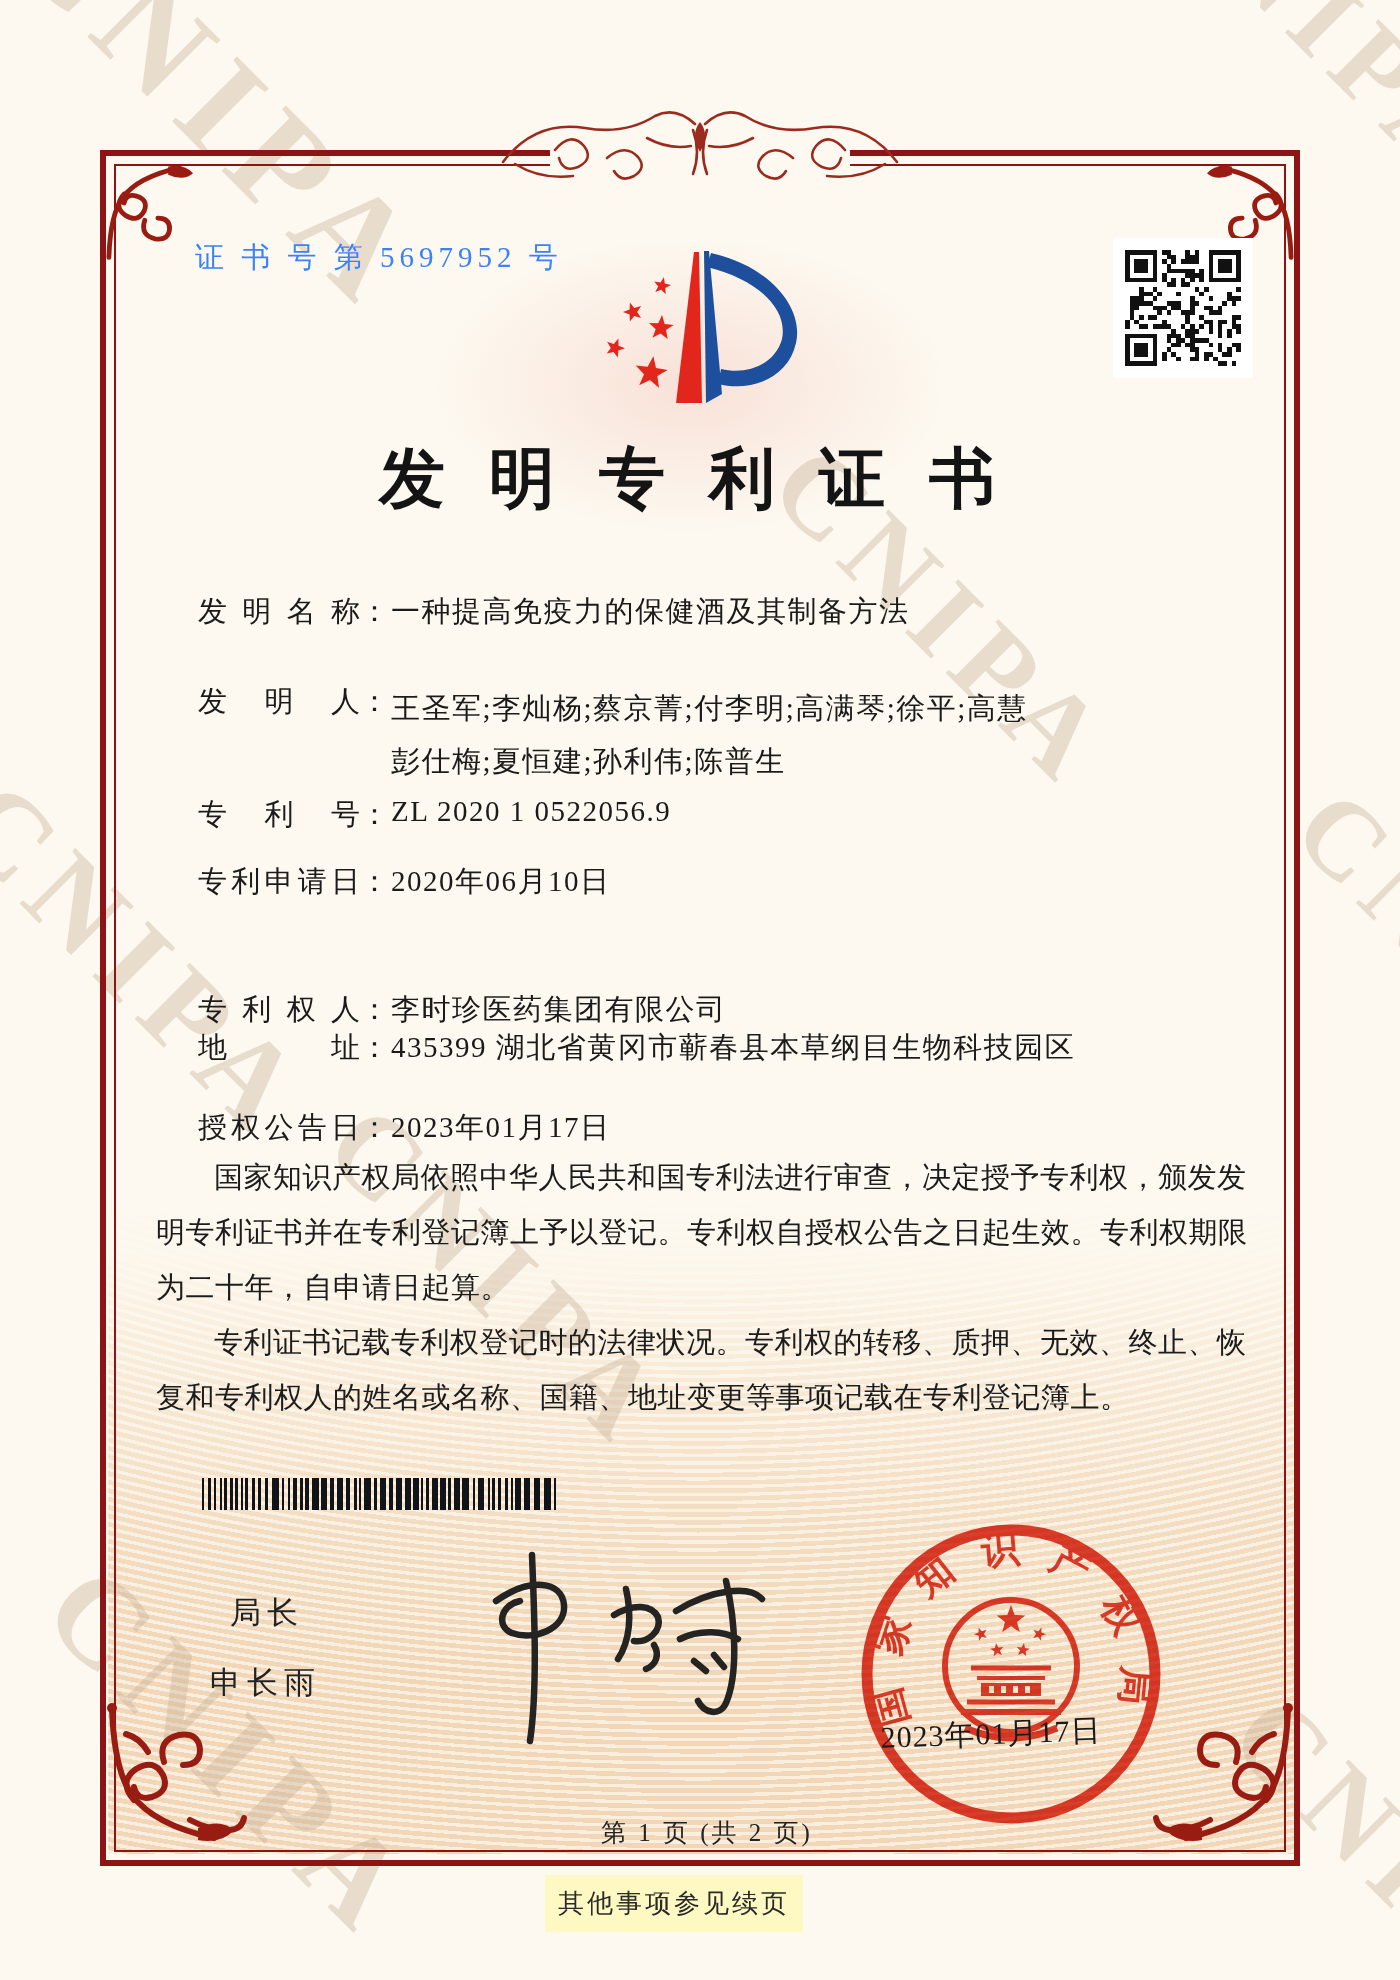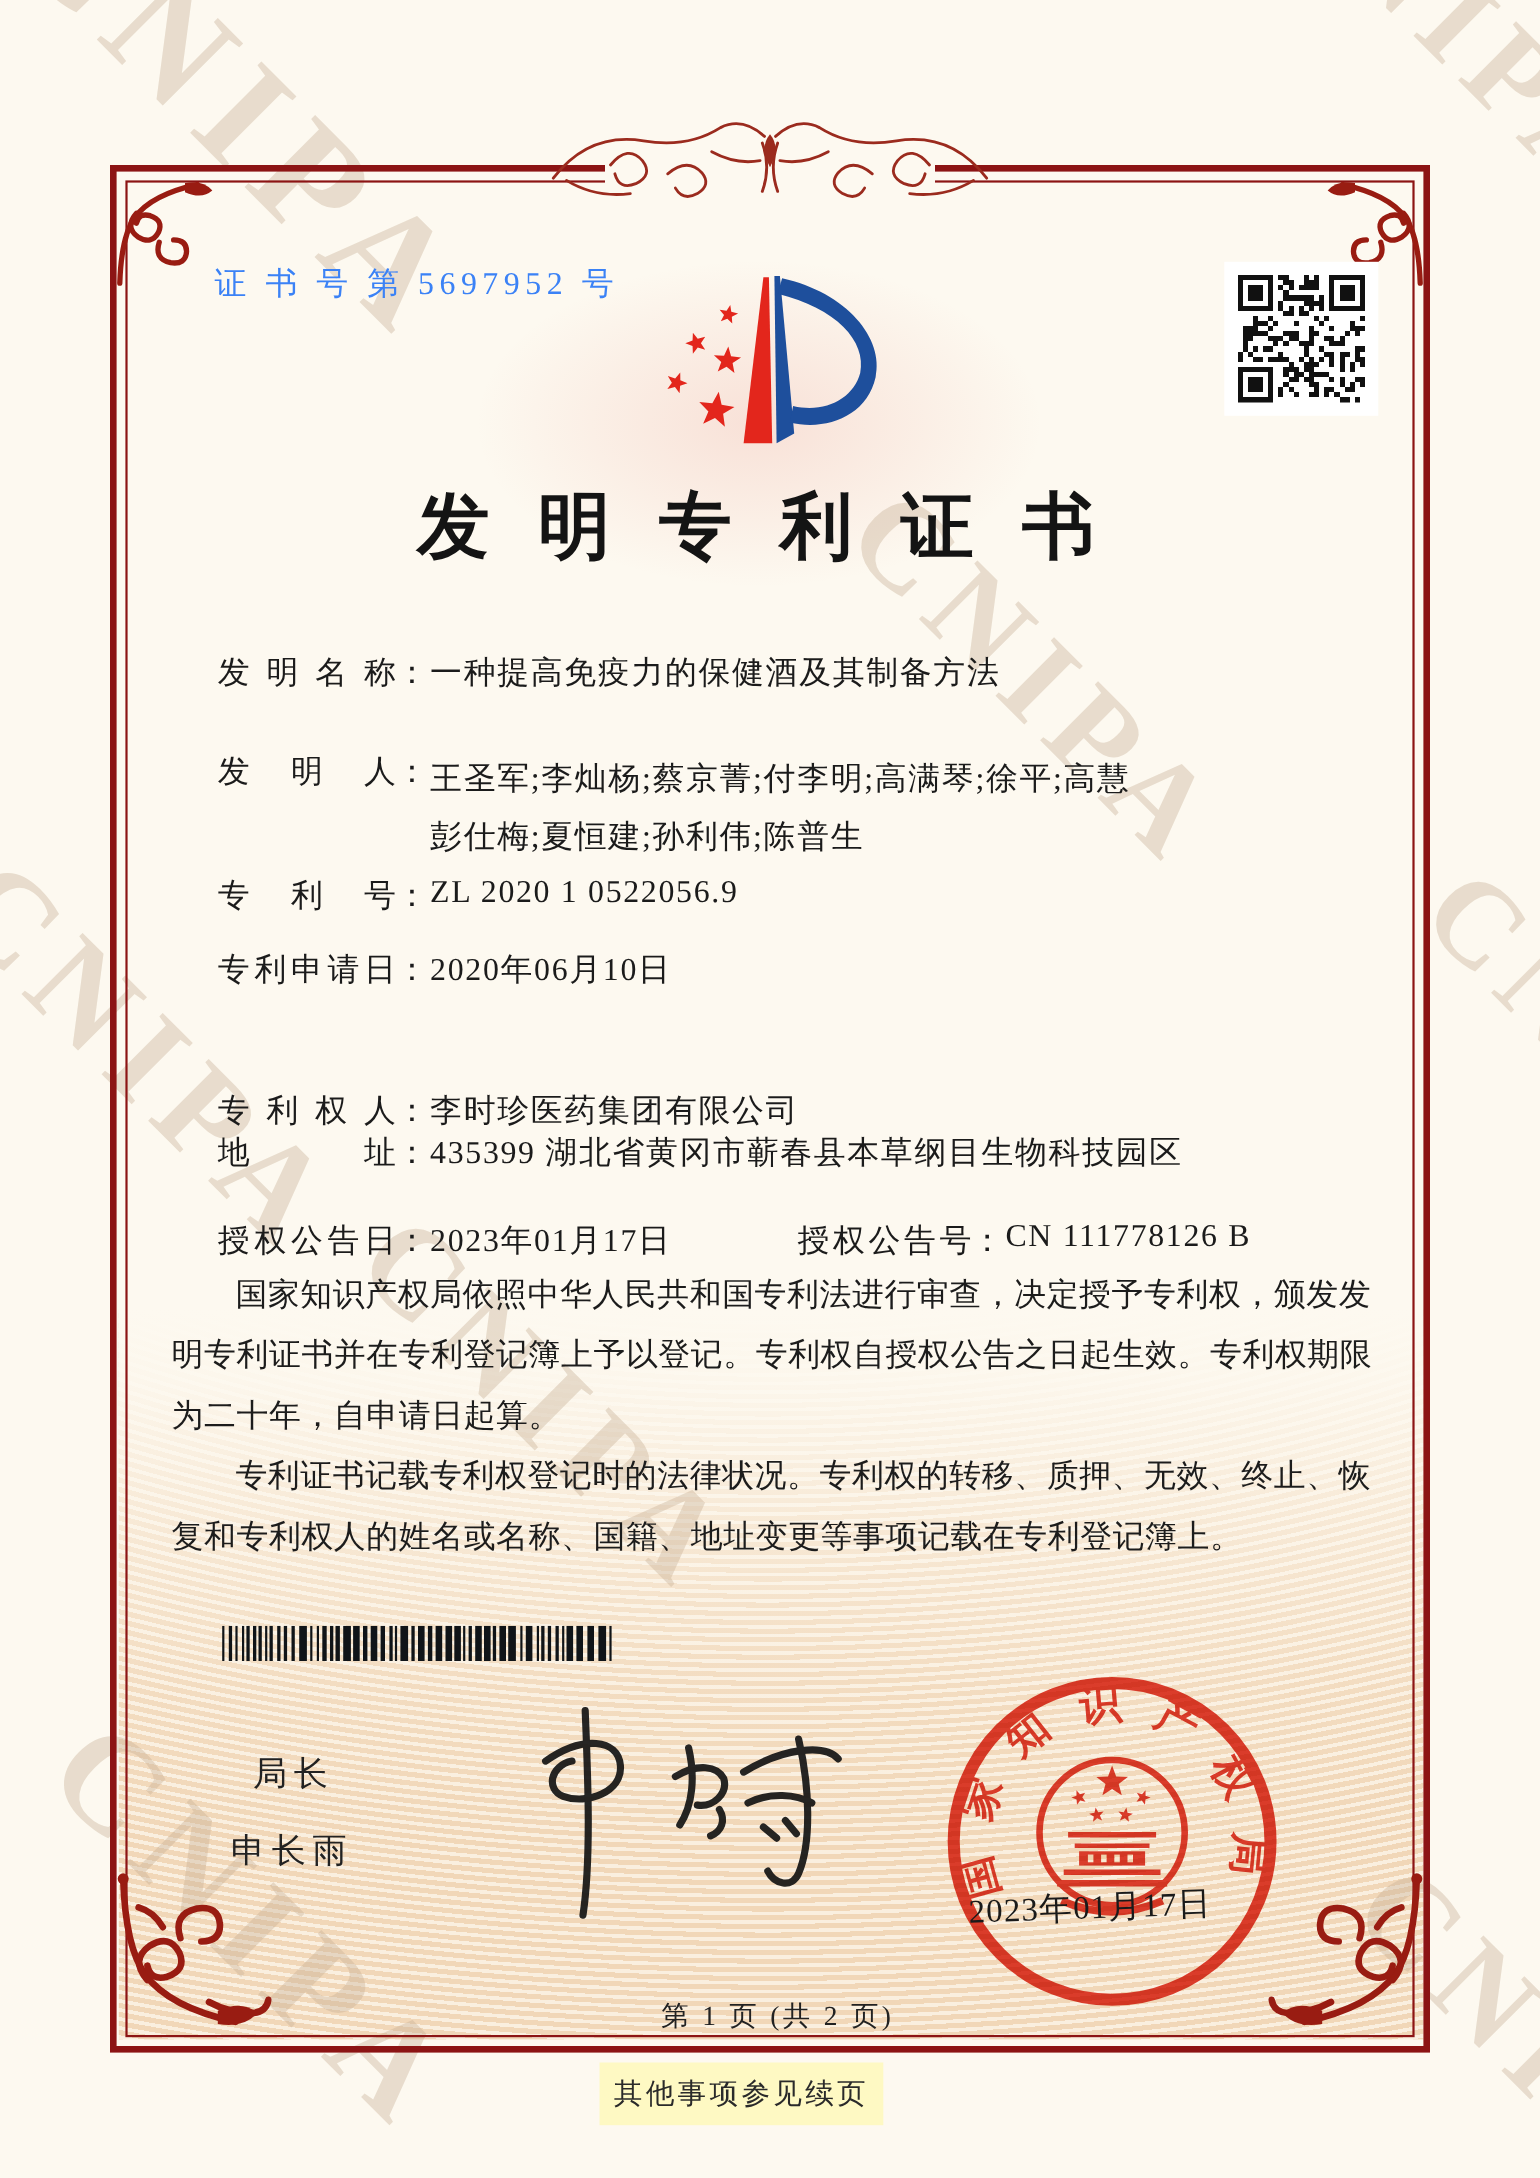--- a/index.html
+++ b/index.html
@@ -380,7 +380,6 @@
 
   <div class="frow" style="top:1108px;width:1100px;">
     <span class="flabel">授权公告日</span><span class="colon">：</span><span class="fvalue">2023年01月17日</span>
-    <span class="pair2"><span class="flabel2">授权公告号</span><span class="colon">：</span><span class="fvalue">CN 111778126 B</span></span>
   </div>
 
   <div class="body-text">

